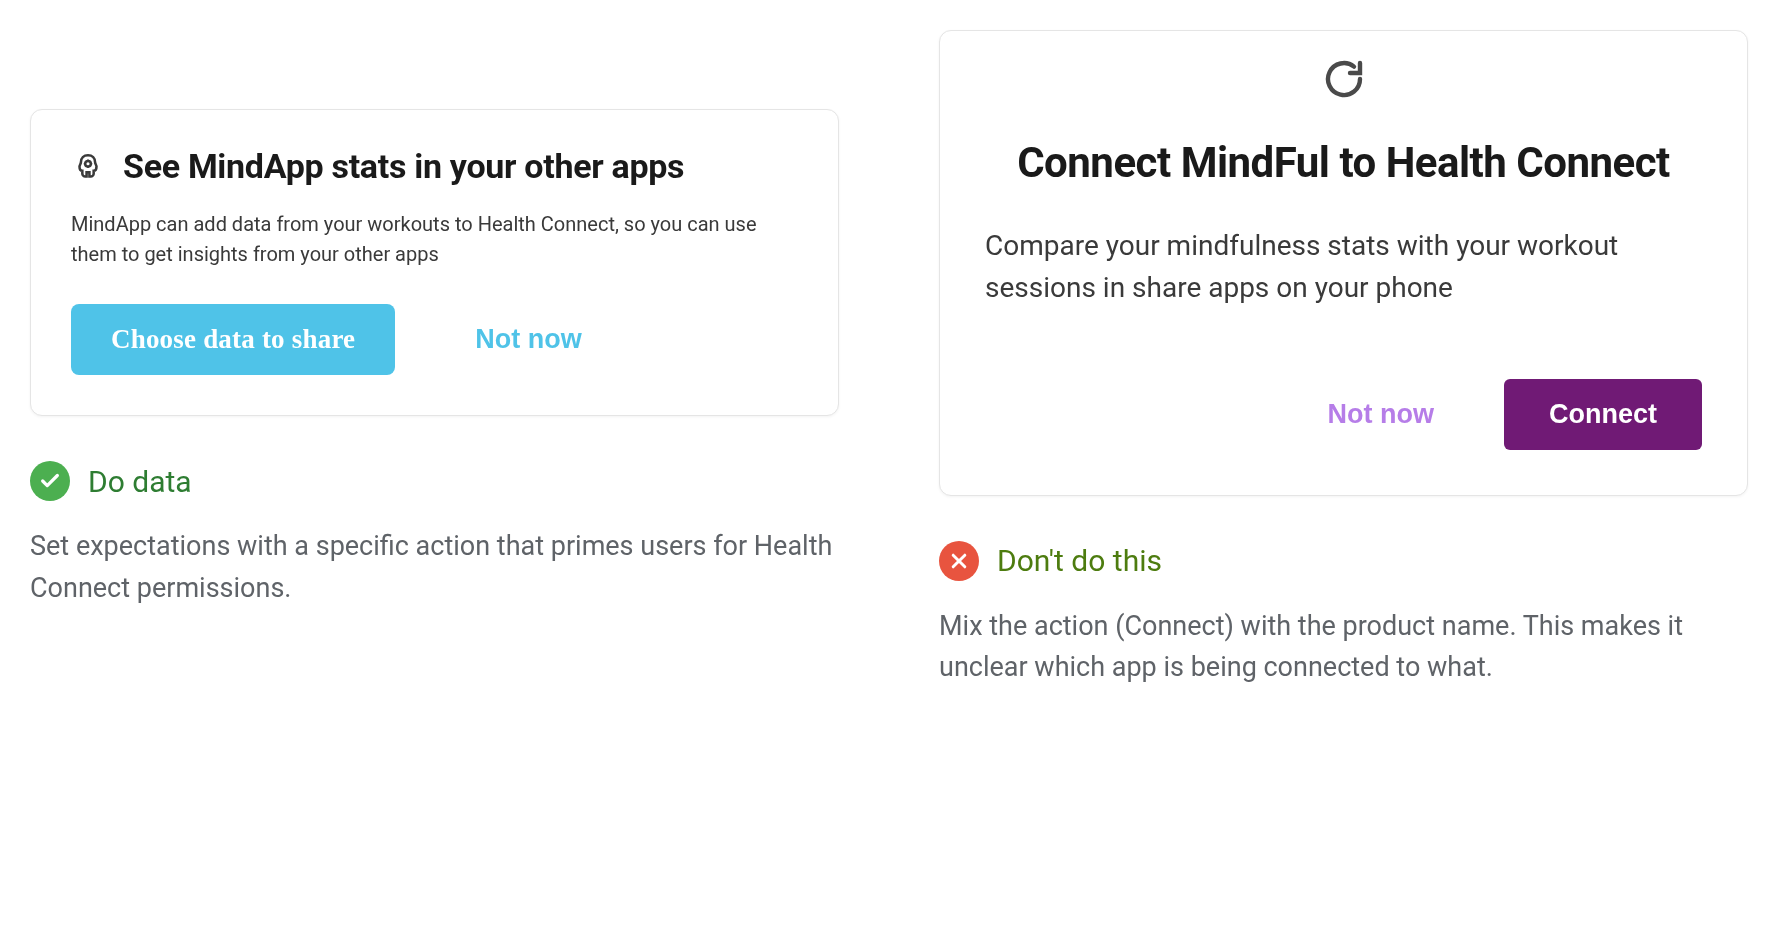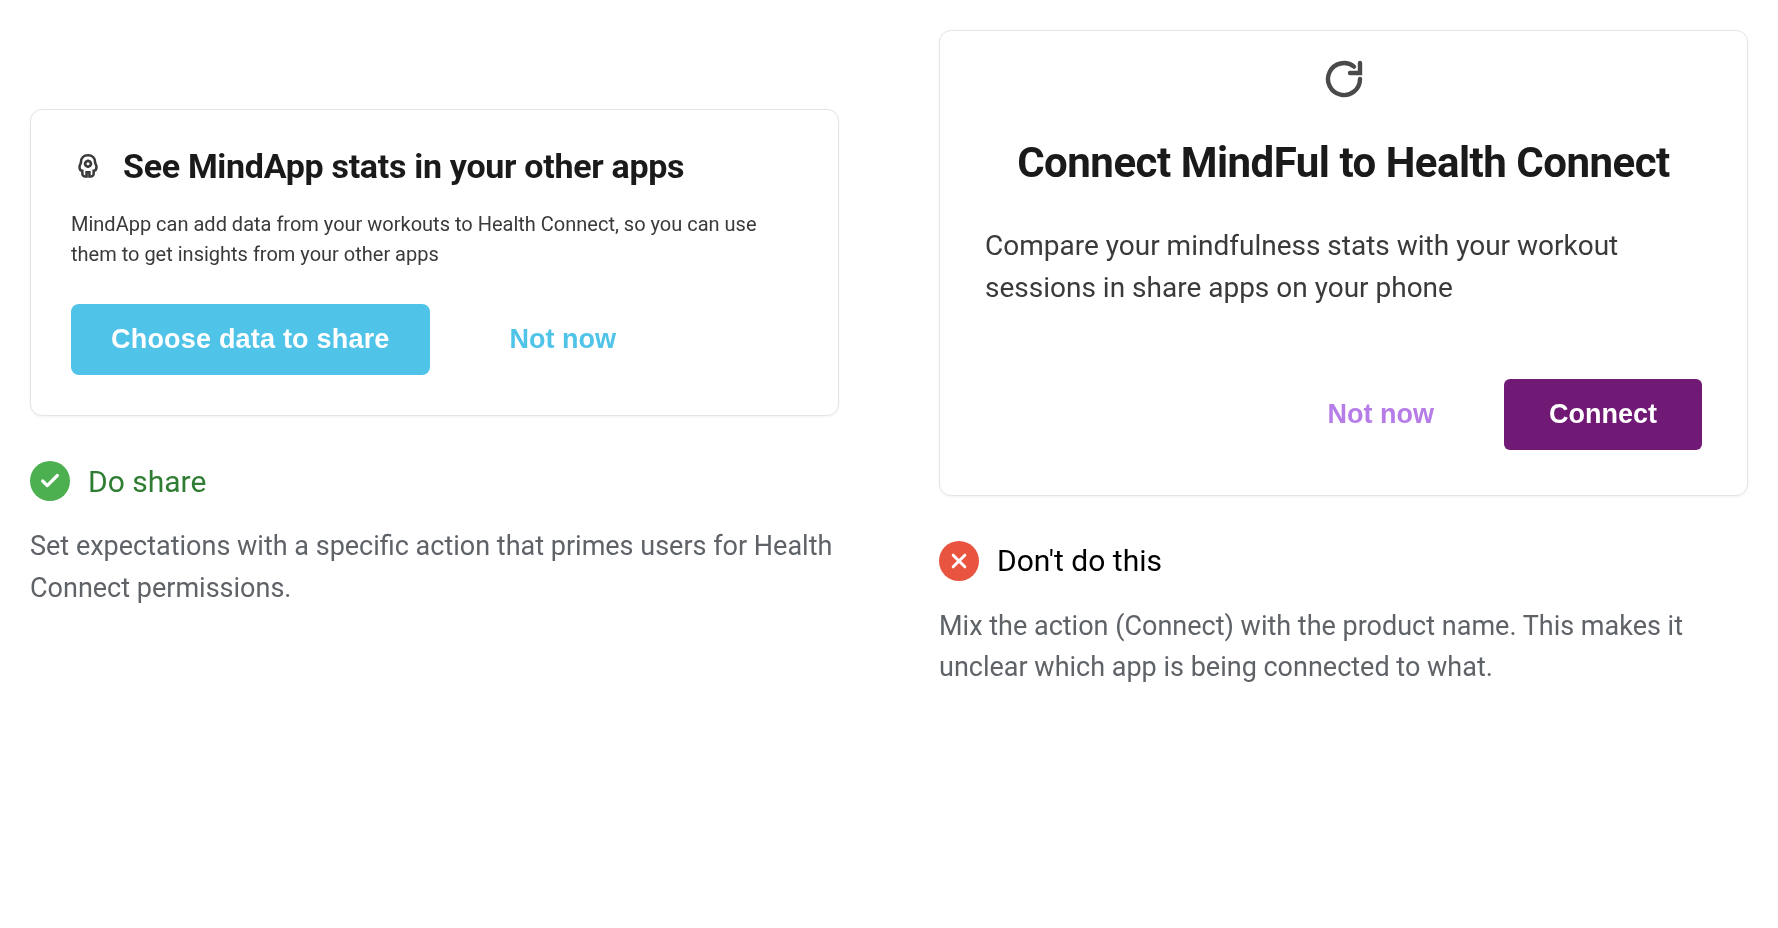--- a/index.html
+++ b/index.html
@@ -70,6 +70,7 @@
       font-weight: 600;
       cursor: pointer;
       letter-spacing: 0.2px;
+      font-family: Liberation Serif, serif;
     }
     .btn-text-blue {
       background: transparent;

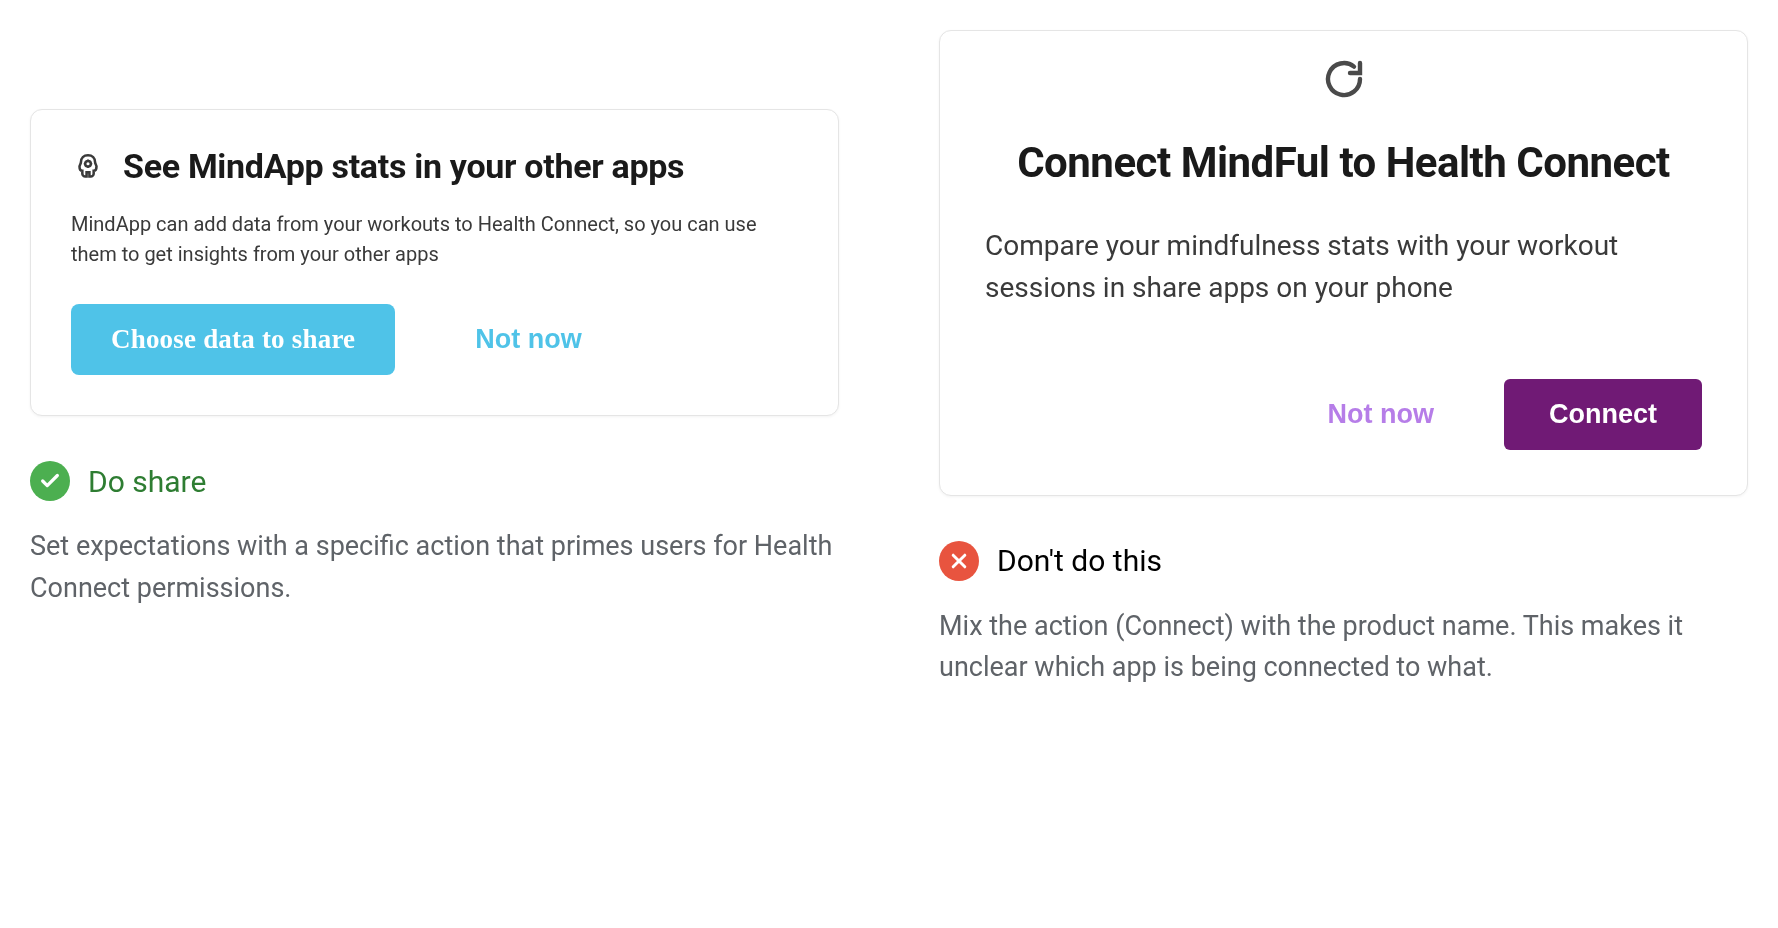--- a/index.html
+++ b/index.html
@@ -205,7 +205,7 @@
             <polyline points="4 12 9 17 20 6"></polyline>
           </svg>
         </span>
-        <span class="annotation-label-do">Do share</span>
+        <span class="annotation-label-do">Do data</span>
       </div>
       <p class="annotation-text">Set expectations with a specific action that primes users for Health Connect permissions.</p>
     </div>

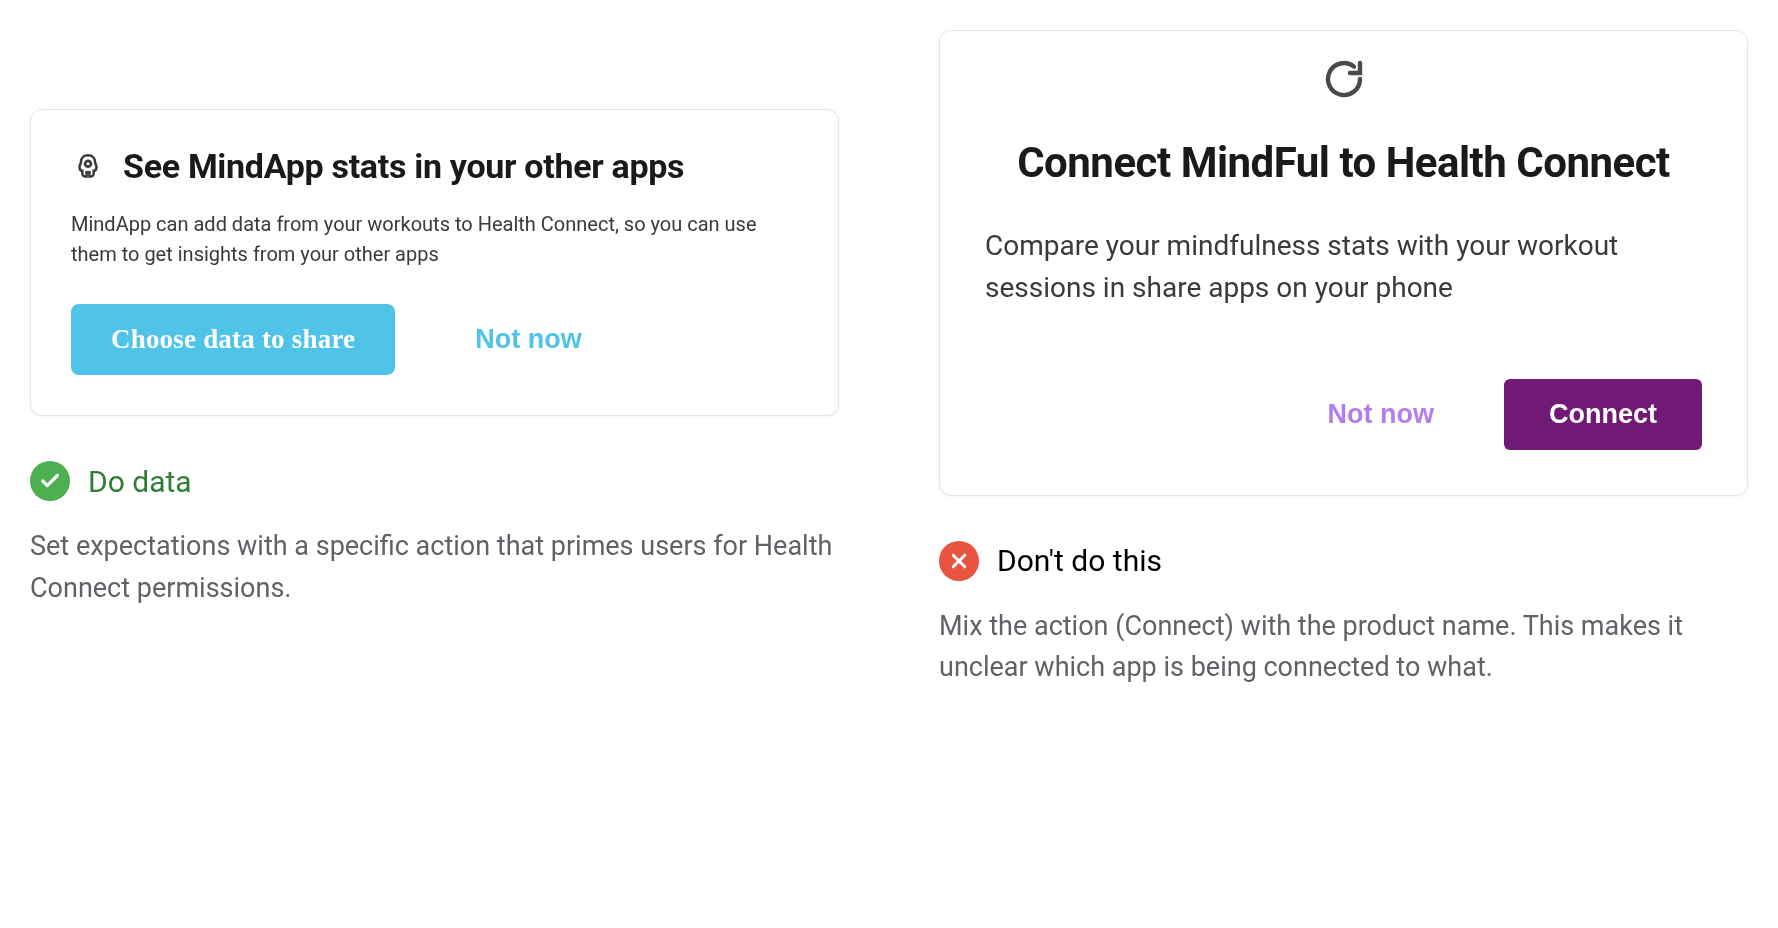--- a/index.html
+++ b/index.html
@@ -165,7 +165,7 @@
     }
     .annotation-label-dont {
       font-size: 30px;
-      color: #000000;
+      color: #4d7c0f;
       font-weight: 400;
     }
     .annotation-text {

